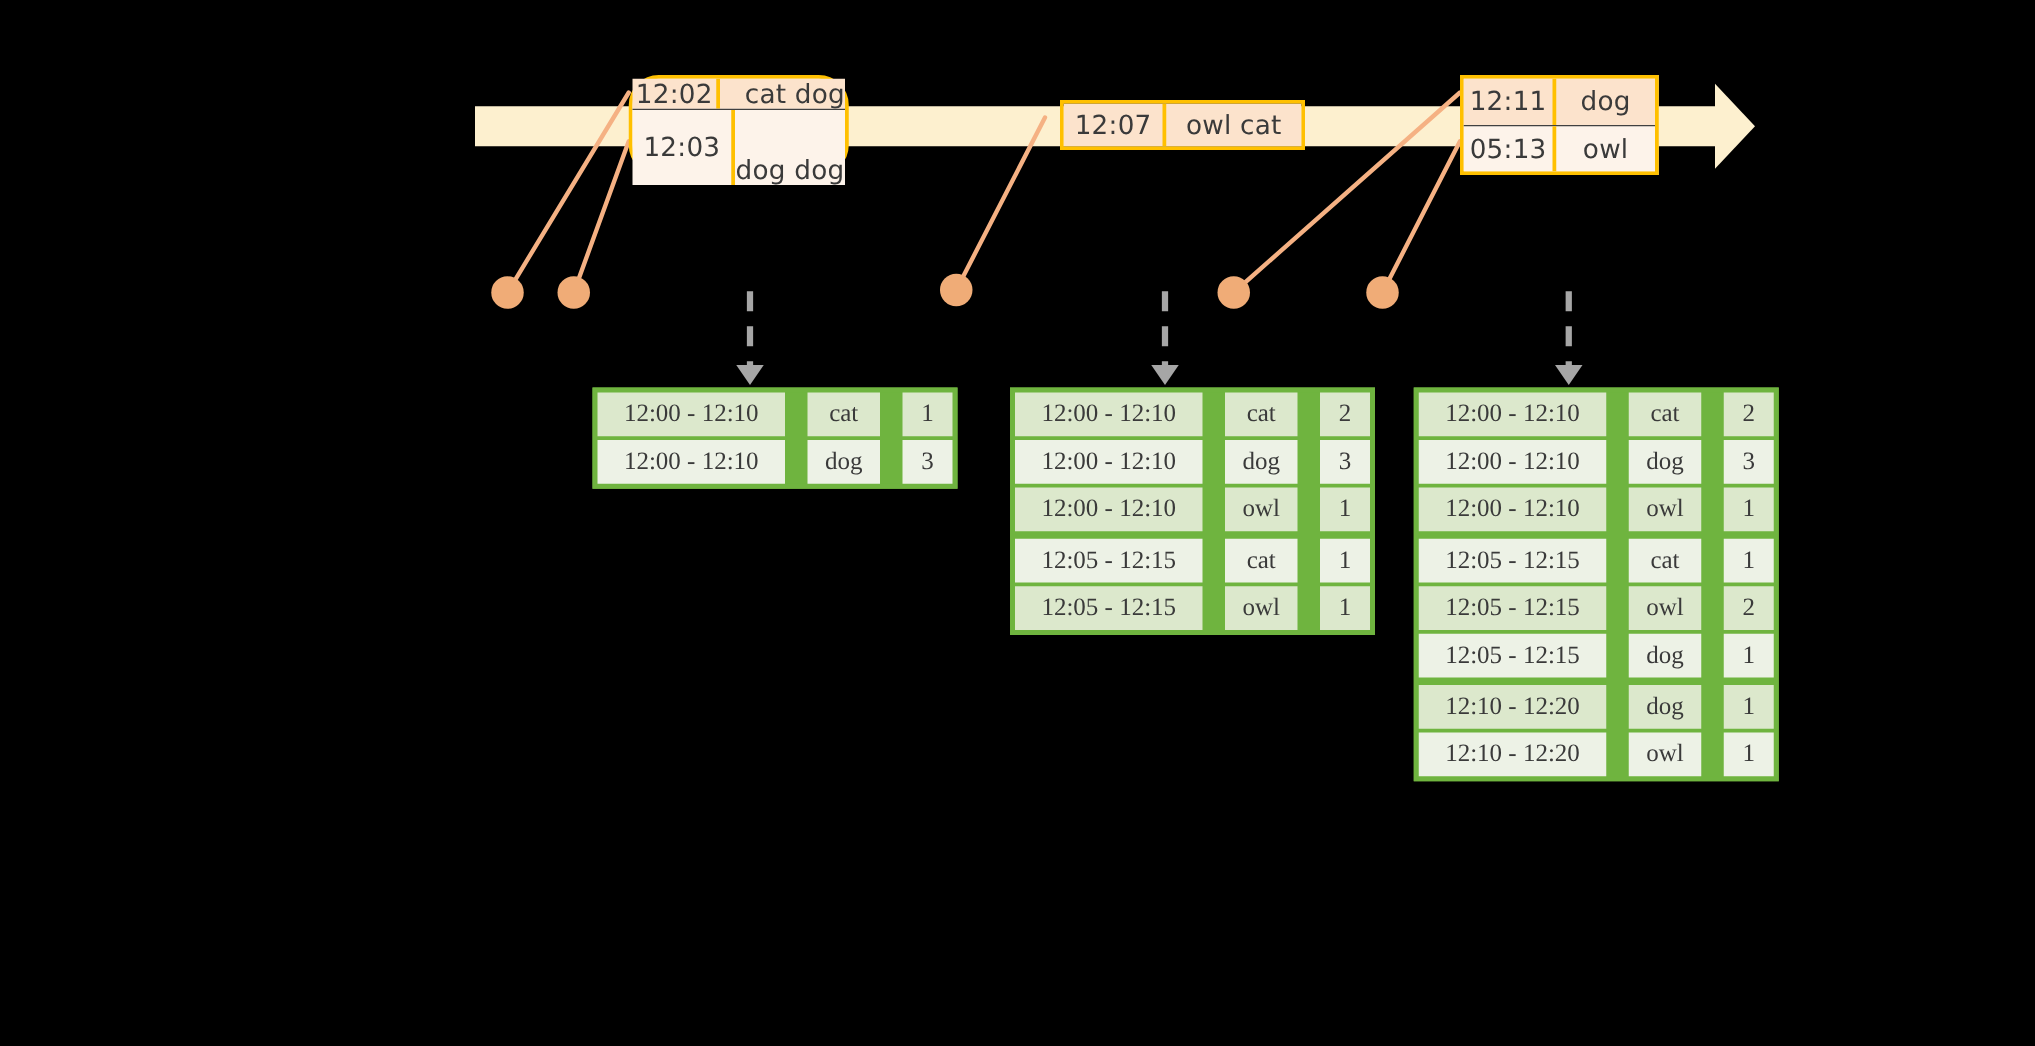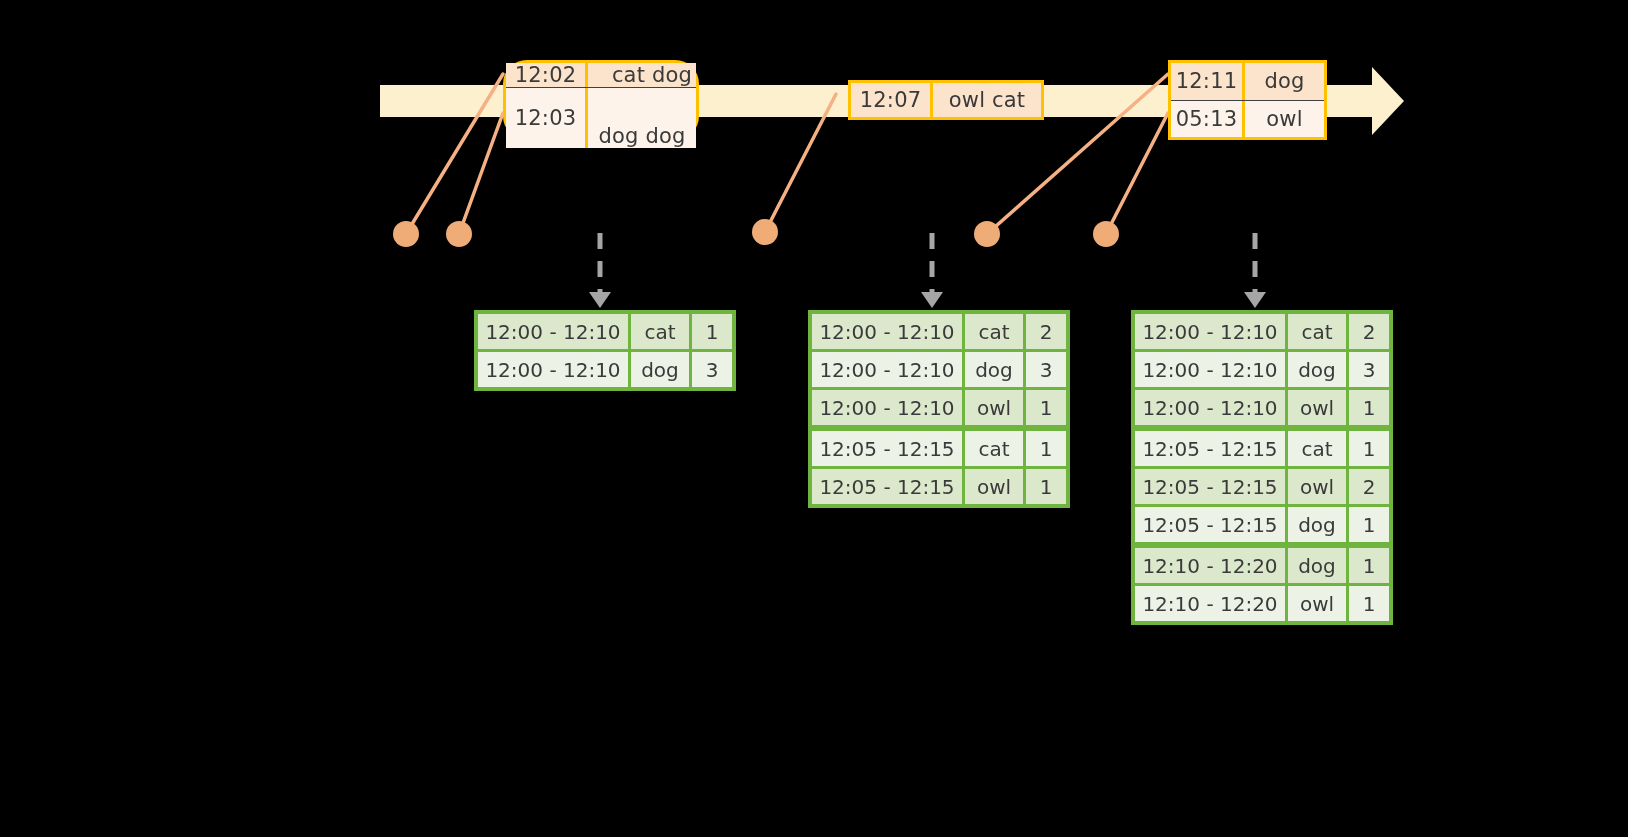--- a/index.html
+++ b/index.html
@@ -129,7 +129,7 @@
   </svg>
 
   <div id="event-layer">
-      <div class="event-box" style="left: 503px; top: 60px; width: 196px; height: 80px; border-radius: 24px;">
+      <div class="event-box" style="left: 503px; top: 60px; width: 176px; height: 80px; border-radius: 24px;">
         <div class="event-row shade-a">
           <div class="event-cell time" style="width: 82px;">12:02</div>
           <div class="event-cell words" style="flex: 1 1 auto; padding-left: 20px;">cat dog</div>

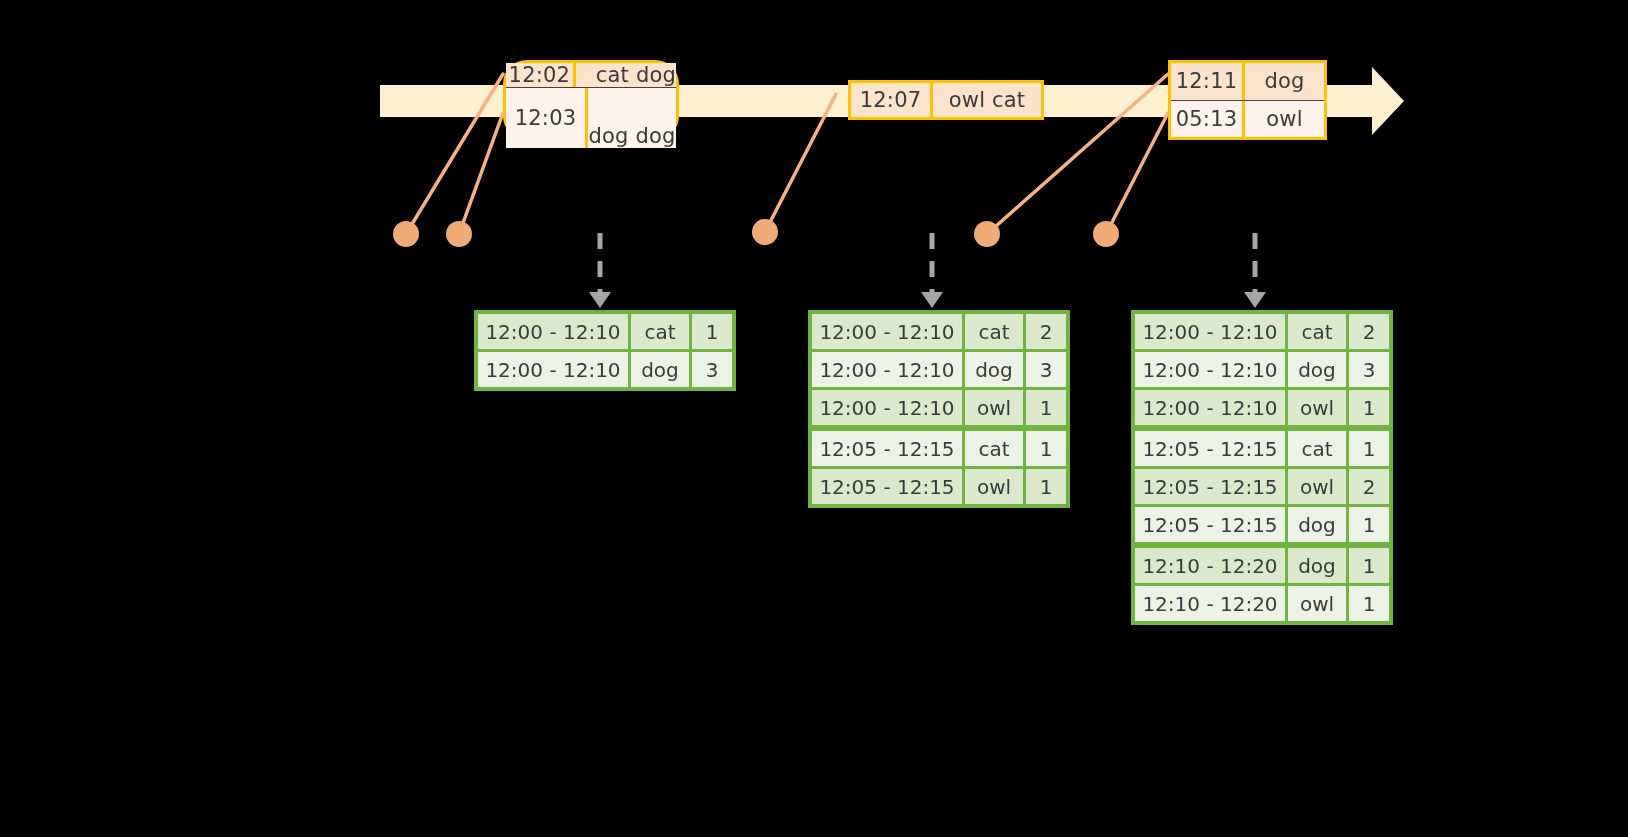--- a/index.html
+++ b/index.html
@@ -78,8 +78,9 @@
   }
   .res-row {
     display: flex;
-    gap: 3px;
+    gap: 18px;
     height: 35px;
+    font-family: Liberation Serif, serif;
   }
   .res-cell {
     display: flex;

